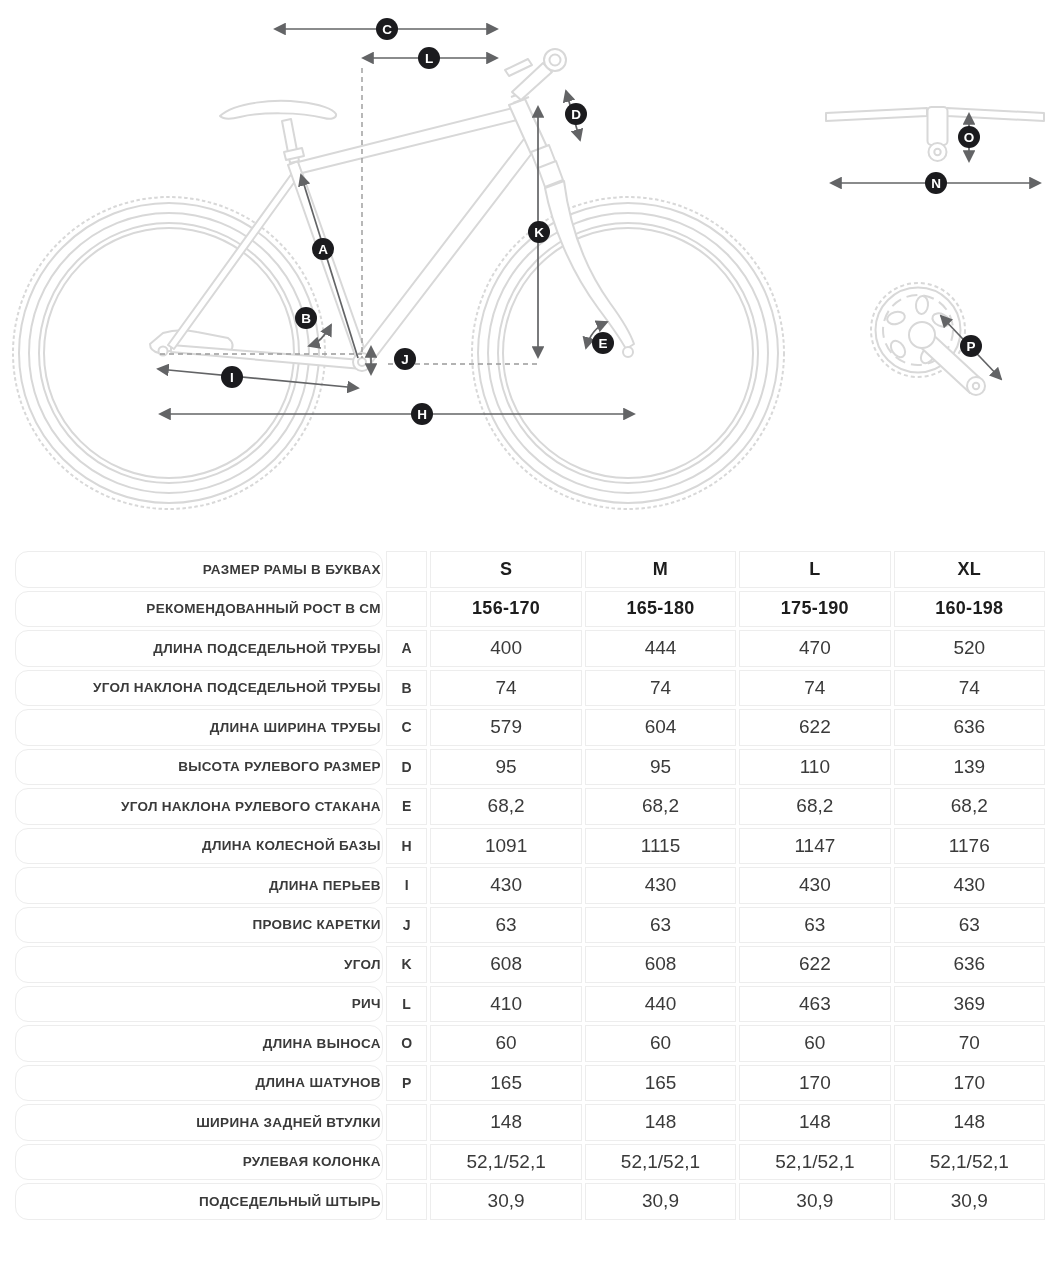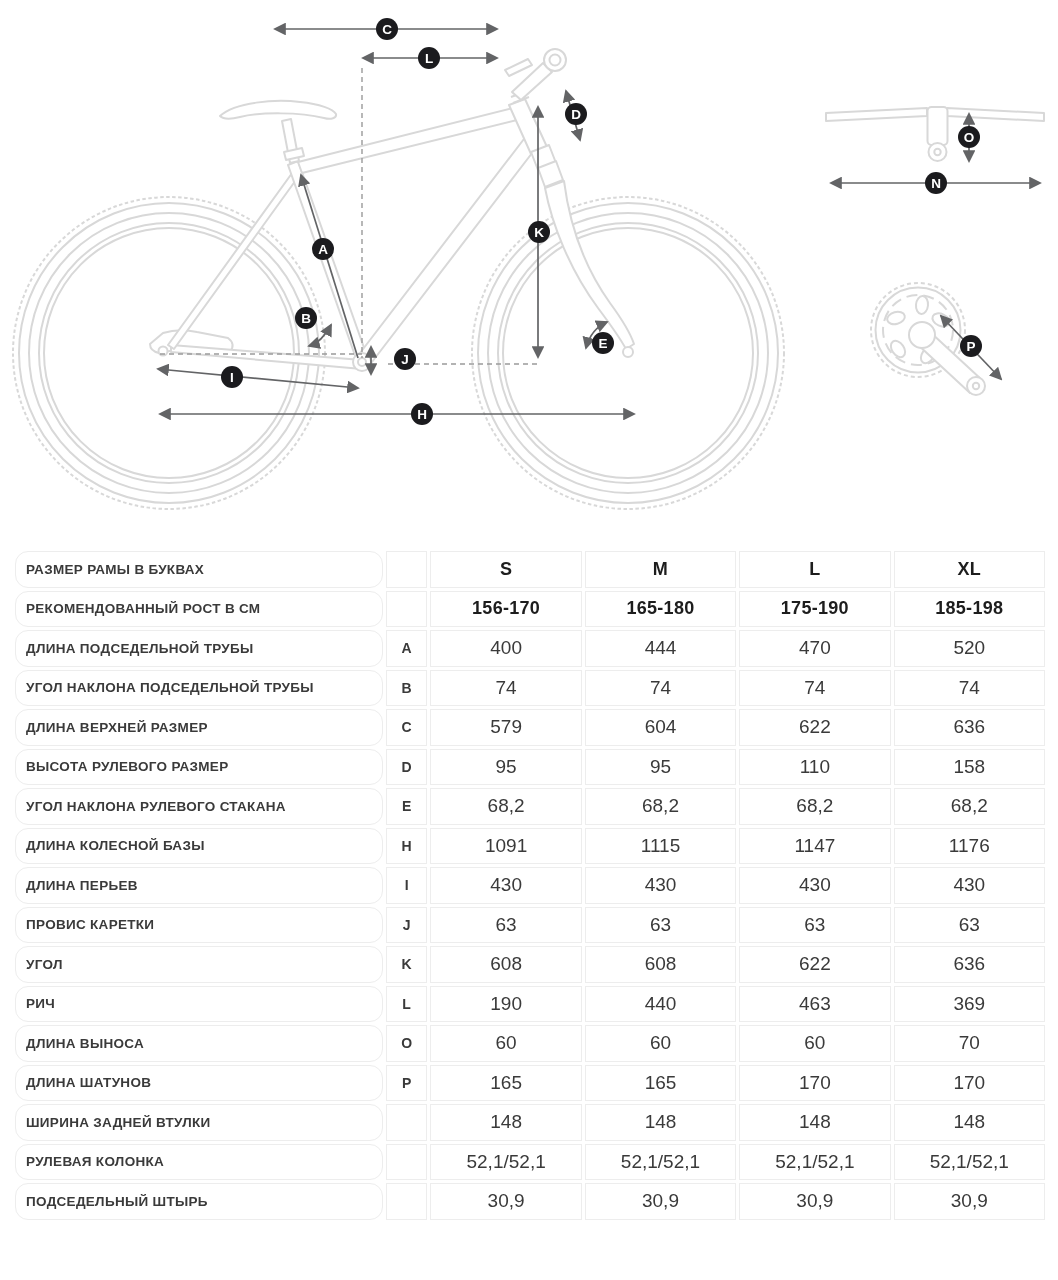--- a/index.html
+++ b/index.html
@@ -17,7 +17,7 @@
     color:#3a3a3a;vertical-align:middle;overflow:hidden;white-space:nowrap;
   }
   td.lbl{
-    text-align:left;padding-left:10px;font-size:13.5px;font-weight:600;
+    text-align:right;padding-left:10px;font-size:13.5px;font-weight:600;
     letter-spacing:.3px;color:#333333;border-radius:13px;
   }
   td.ltr{text-align:center;font-weight:bold;font-size:14px;color:#222222;}

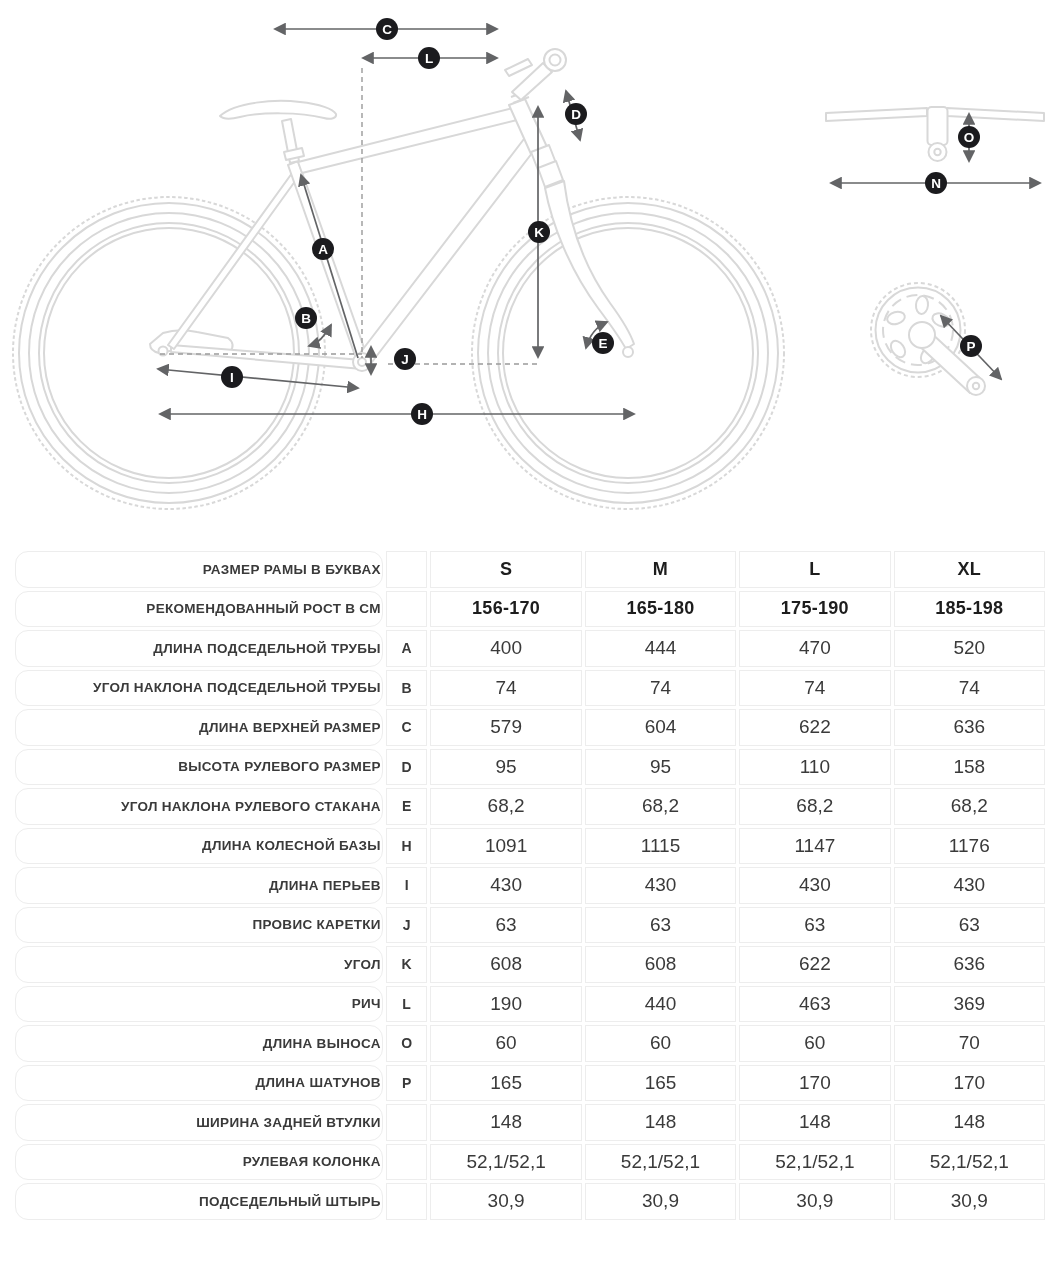--- a/index.html
+++ b/index.html
@@ -219,7 +219,7 @@
           <td class="val b">156-170</td>
           <td class="val b">165-180</td>
           <td class="val b">175-190</td>
-          <td class="val b">185-198</td>
+          <td class="val b">160-198</td>
         </tr>
         <tr>
           <td class="lbl">ДЛИНА ПОДСЕДЕЛЬНОЙ ТРУБЫ</td>

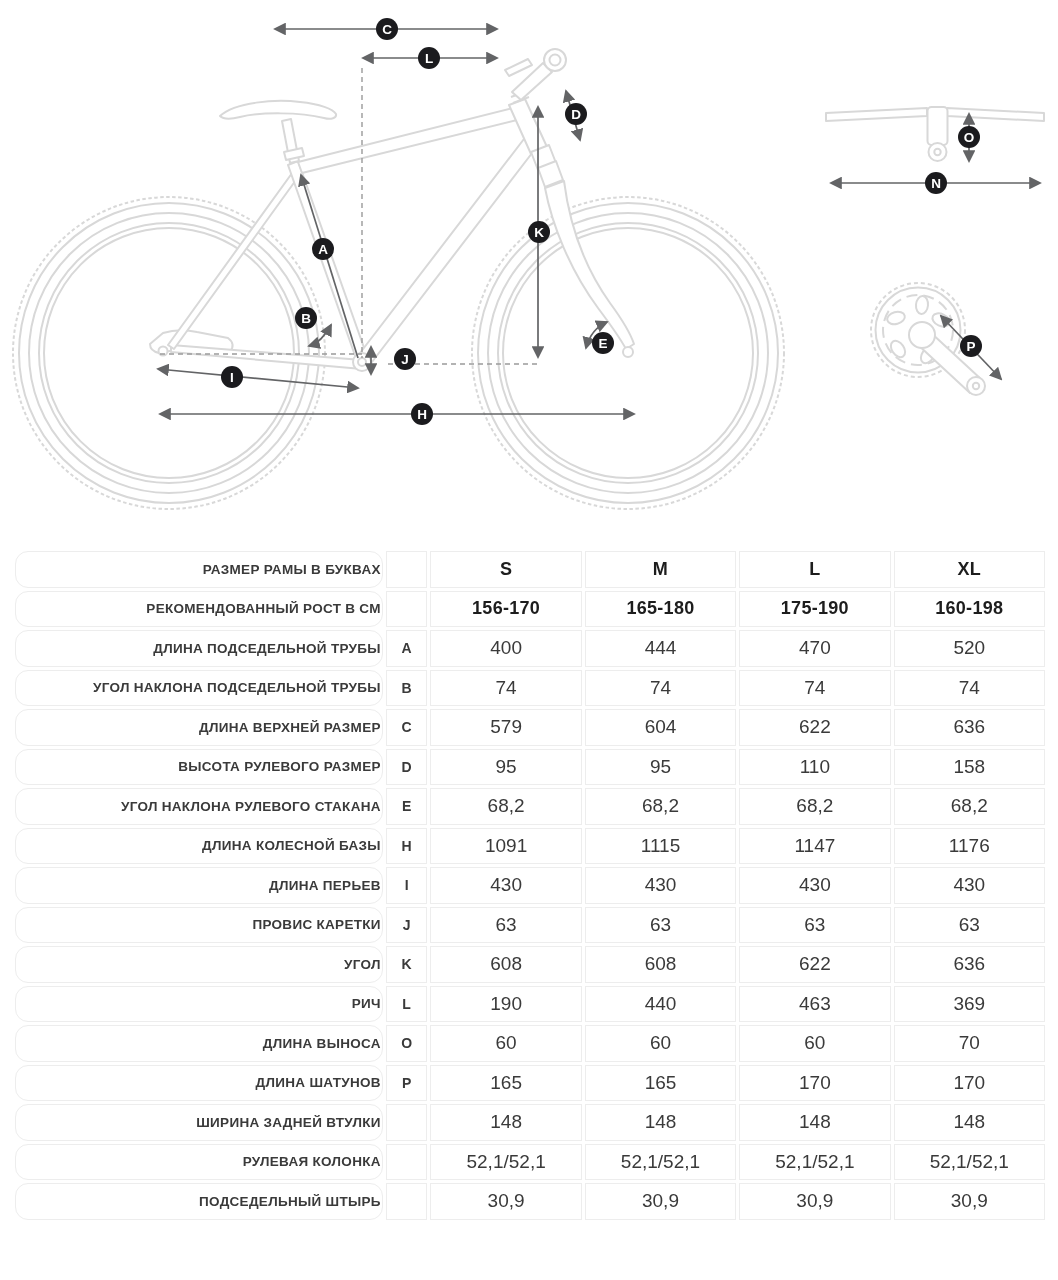--- a/index.html
+++ b/index.html
@@ -238,7 +238,7 @@
           <td class="val">74</td>
         </tr>
         <tr>
-          <td class="lbl">ДЛИНА ВЕРХНЕЙ РАЗМЕР</td>
+          <td class="lbl">ДЛИНА ШИРИНА ТРУБЫ</td>
           <td class="ltr">C</td>
           <td class="val">579</td>
           <td class="val">604</td>

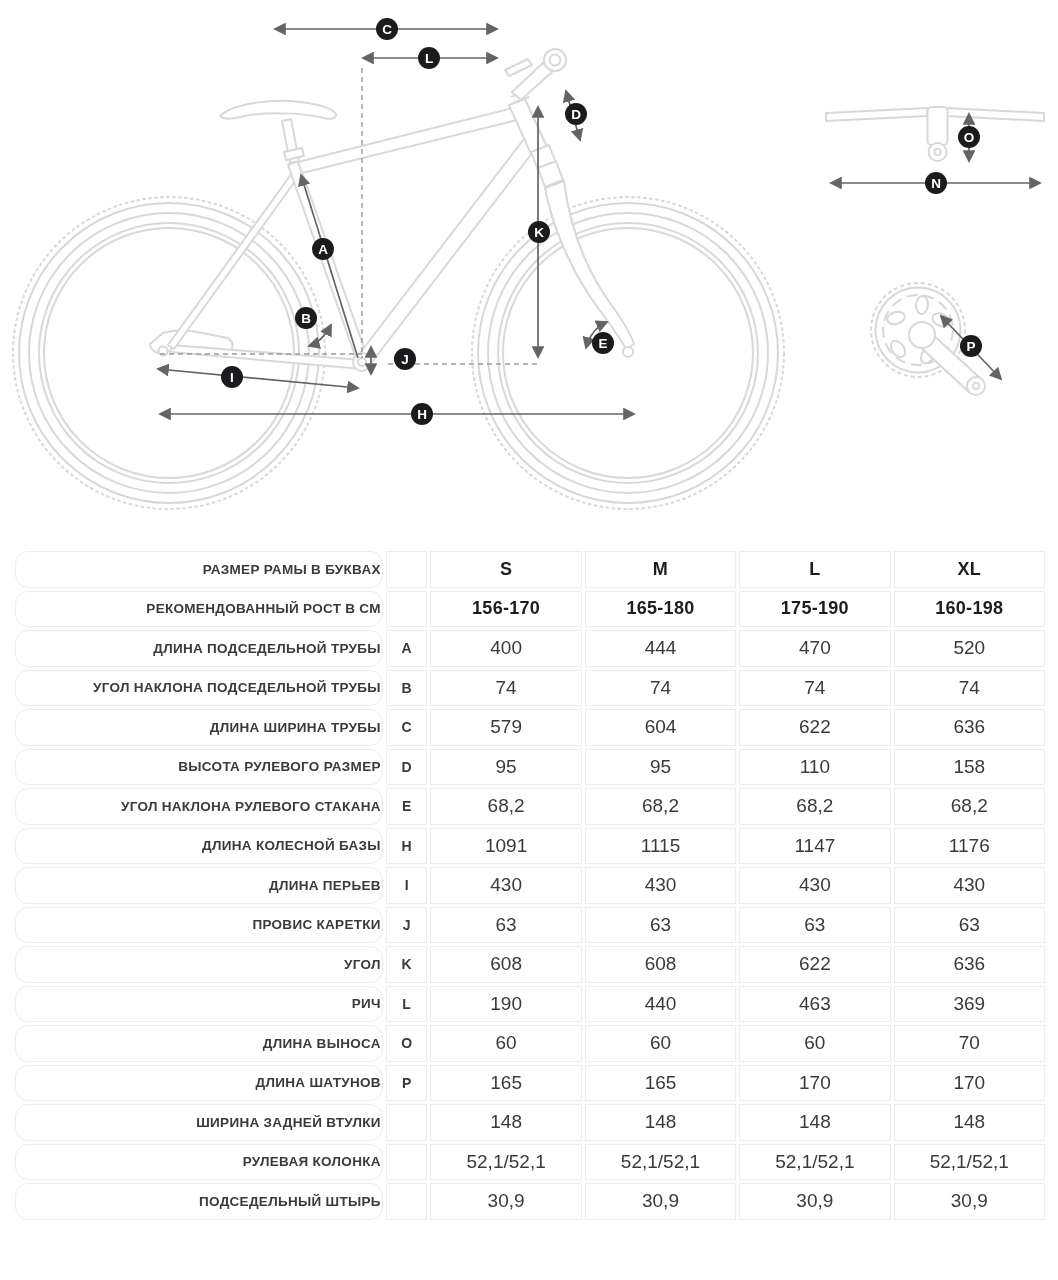--- a/index.html
+++ b/index.html
@@ -251,7 +251,7 @@
           <td class="val">95</td>
           <td class="val">95</td>
           <td class="val">110</td>
-          <td class="val">158</td>
+          <td class="val">139</td>
         </tr>
         <tr>
           <td class="lbl">УГОЛ НАКЛОНА РУЛЕВОГО СТАКАНА</td>

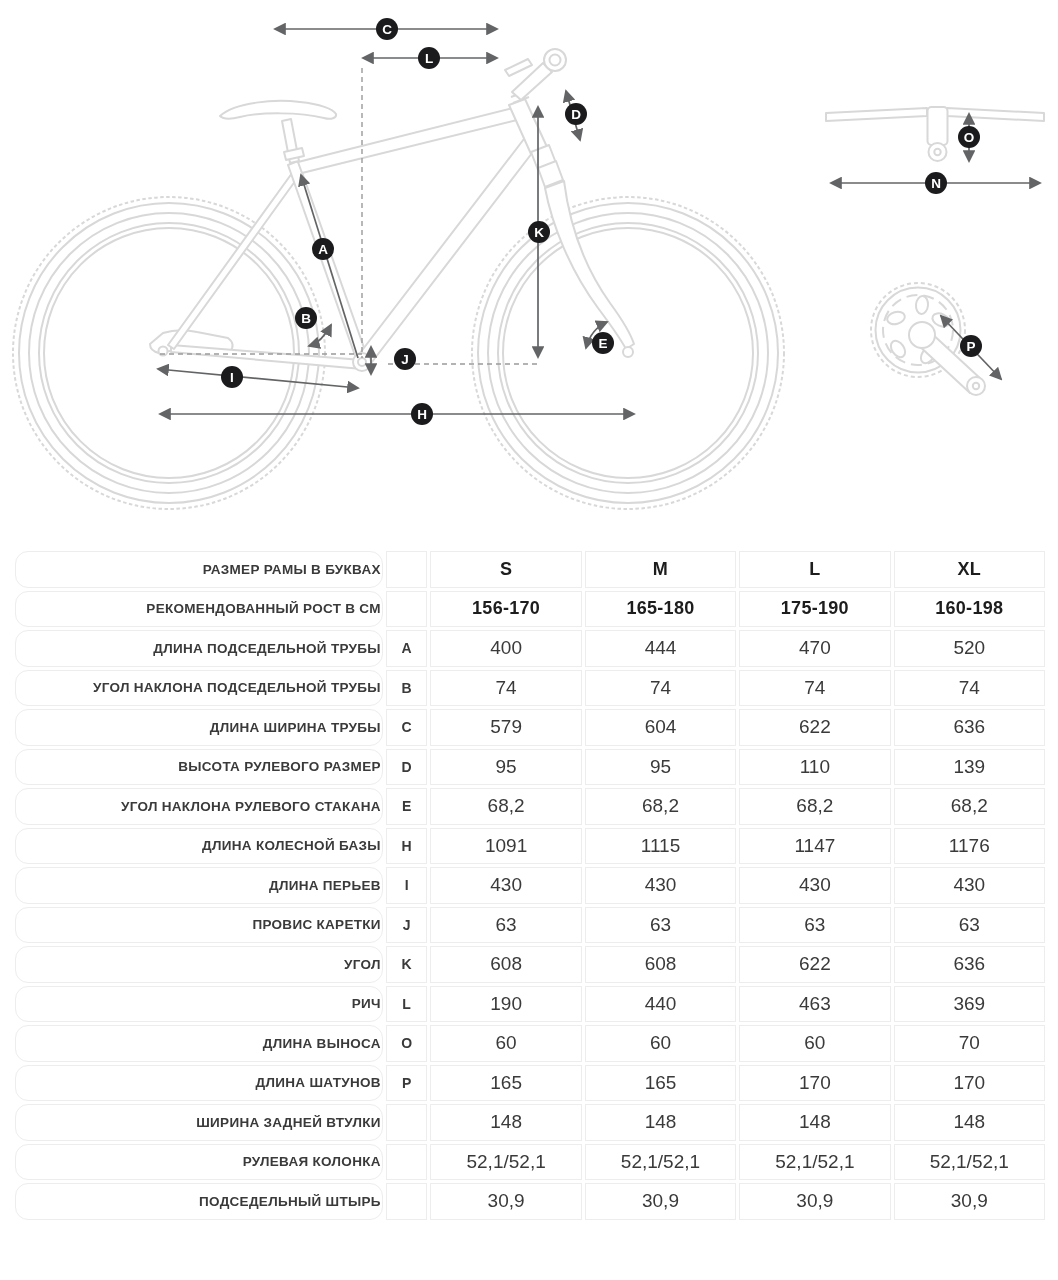--- a/index.html
+++ b/index.html
@@ -296,7 +296,7 @@
         <tr>
           <td class="lbl">РИЧ</td>
           <td class="ltr">L</td>
-          <td class="val">190</td>
+          <td class="val">410</td>
           <td class="val">440</td>
           <td class="val">463</td>
           <td class="val">369</td>

